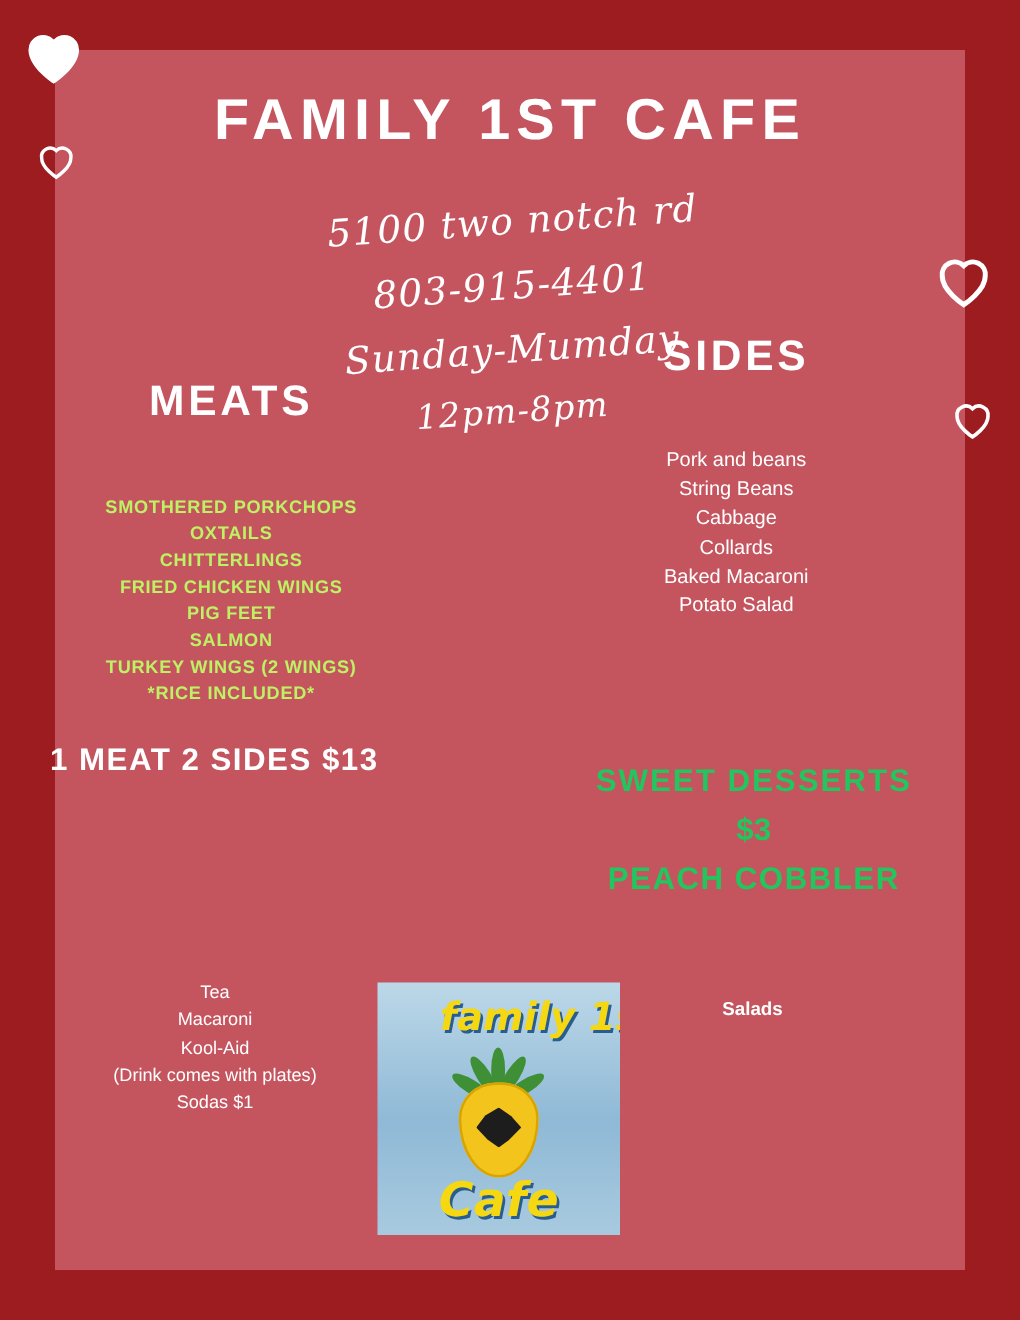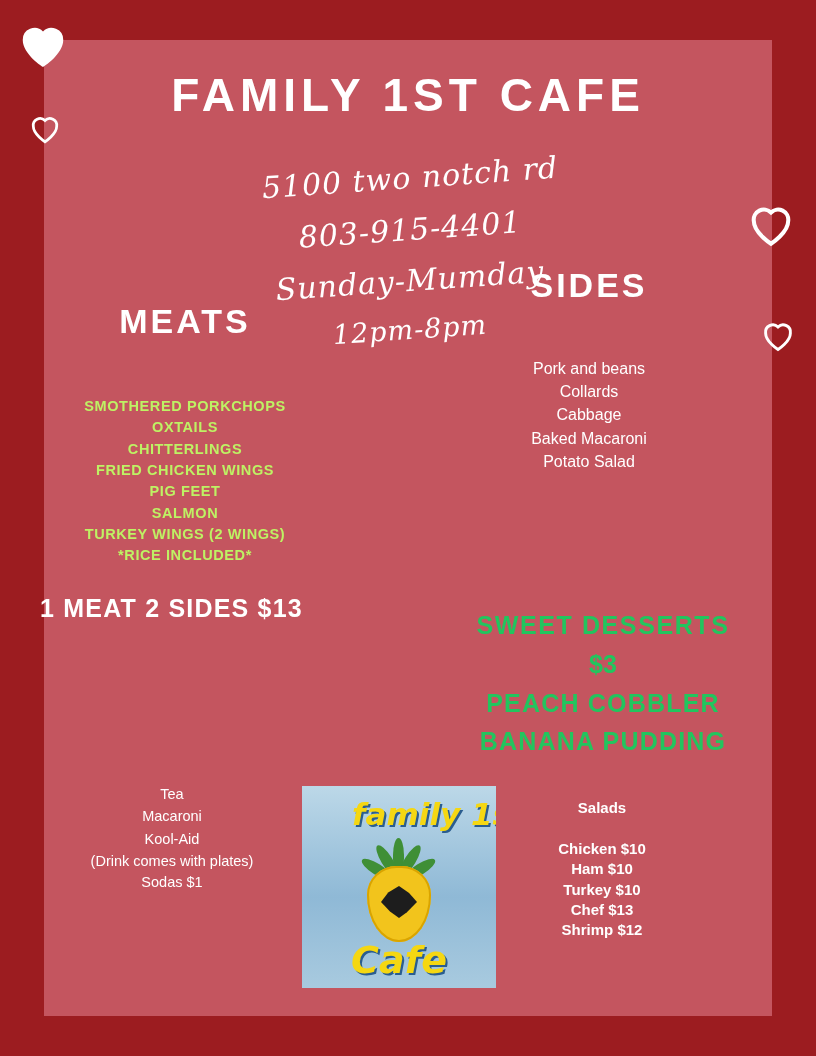--- a/index.html
+++ b/index.html
@@ -323,6 +323,7 @@
   <div class="sec-head" id="sides-head">SIDES</div>
   <div class="sides-list">
     <div>Pork and beans</div>
+    <div>String Beans</div>
     <div>Collards</div>
     <div>Cabbage</div>
     <div>Baked Macaroni</div>

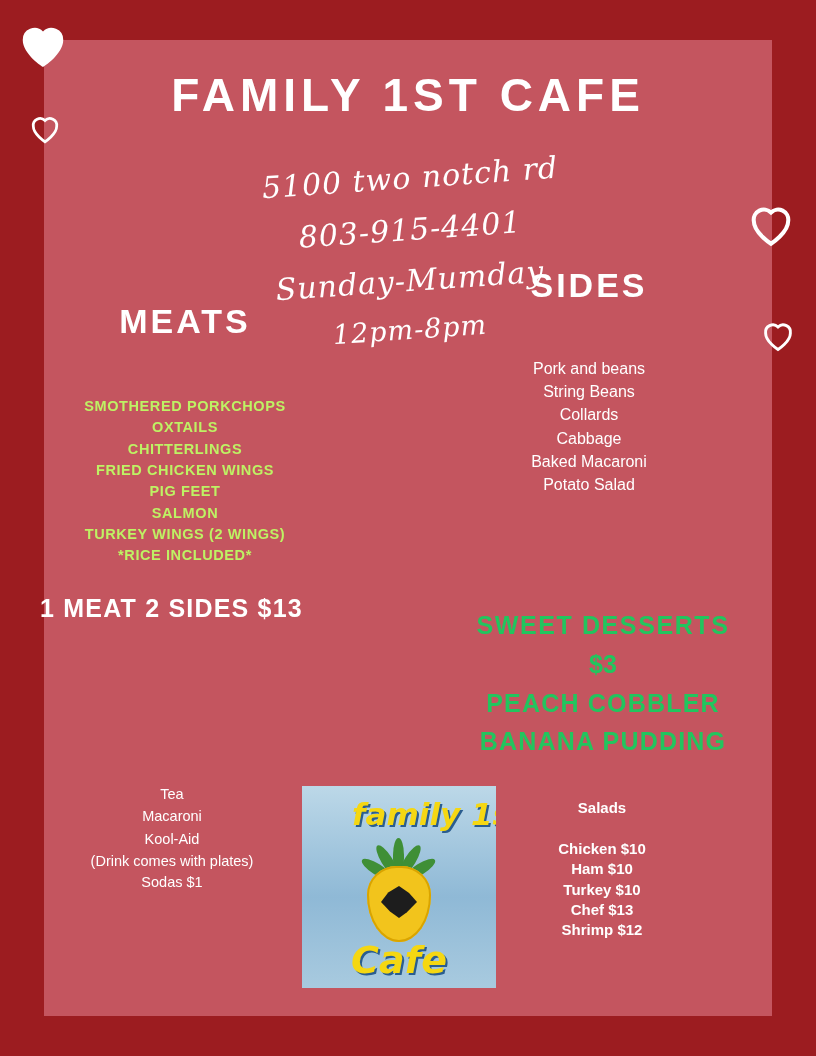--- a/index.html
+++ b/index.html
@@ -324,8 +324,8 @@
   <div class="sides-list">
     <div>Pork and beans</div>
     <div>String Beans</div>
+    <div>Cabbage</div>
     <div>Collards</div>
-    <div>Cabbage</div>
     <div>Baked Macaroni</div>
     <div>Potato Salad</div>
   </div>

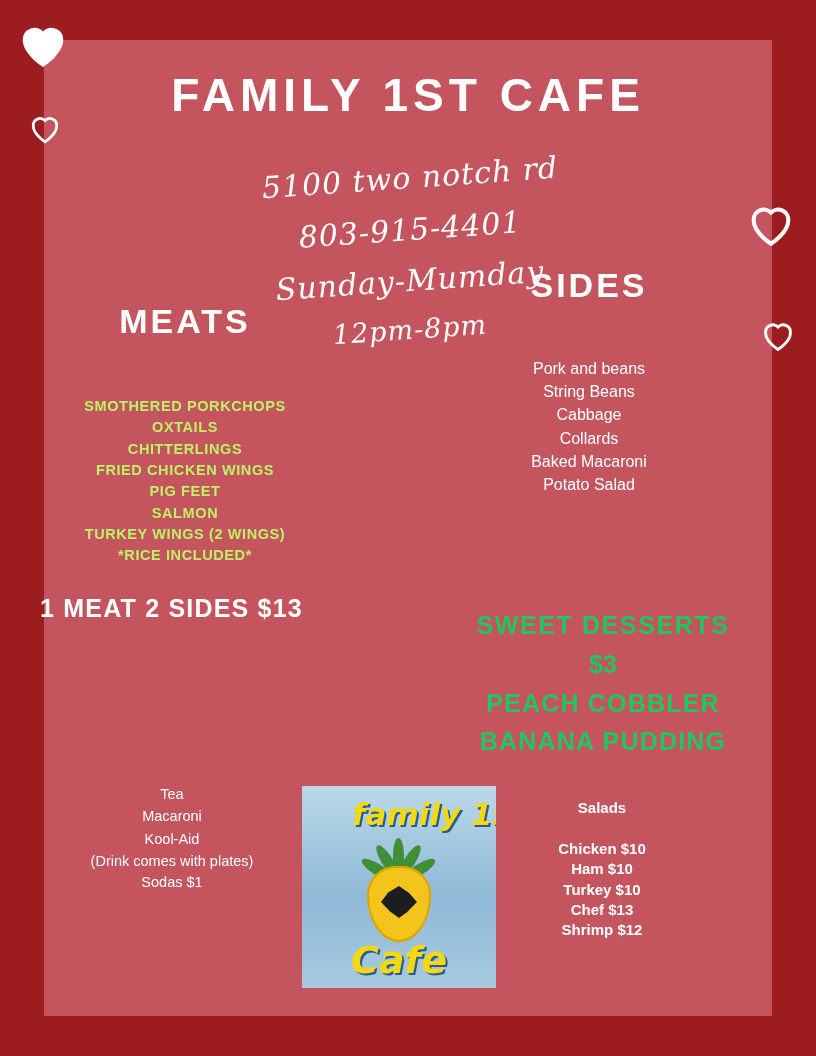--- a/index.html
+++ b/index.html
@@ -334,7 +334,6 @@
     <div class="d-head">SWEET DESSERTS</div>
     <div class="d-price">$3</div>
     <div class="d-item">PEACH COBBLER</div>
-    <div class="d-item">BANANA PUDDING</div>
   </div>
 
   <div class="bev-list">

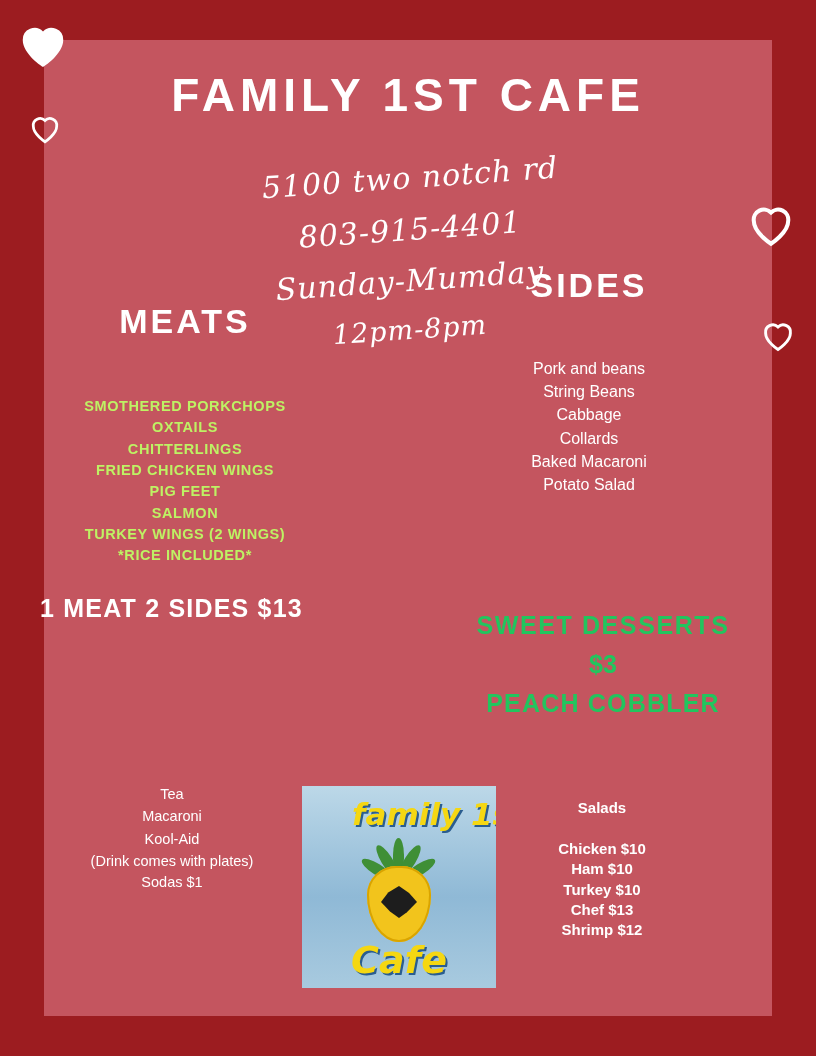--- a/index.html
+++ b/index.html
@@ -345,13 +345,6 @@
   <div class="bev-sodas">Sodas $1</div>
 
   <div class="salads-head">Salads</div>
-  <div class="salads-list">
-    <div>Chicken $10</div>
-    <div>Ham $10</div>
-    <div>Turkey $10</div>
-    <div>Chef $13</div>
-    <div>Shrimp $12</div>
-  </div>
 
   <div class="logo">
     <div class="l-top">family 1st</div>

